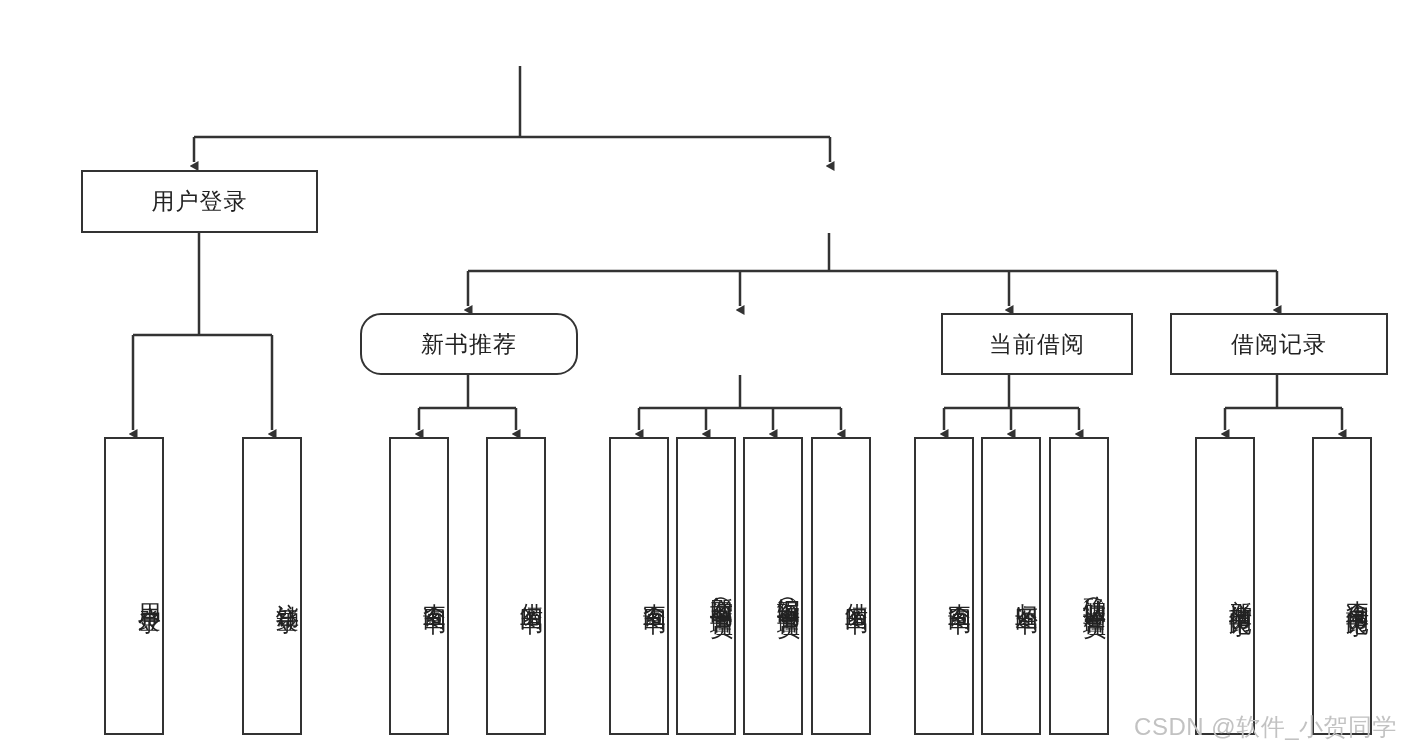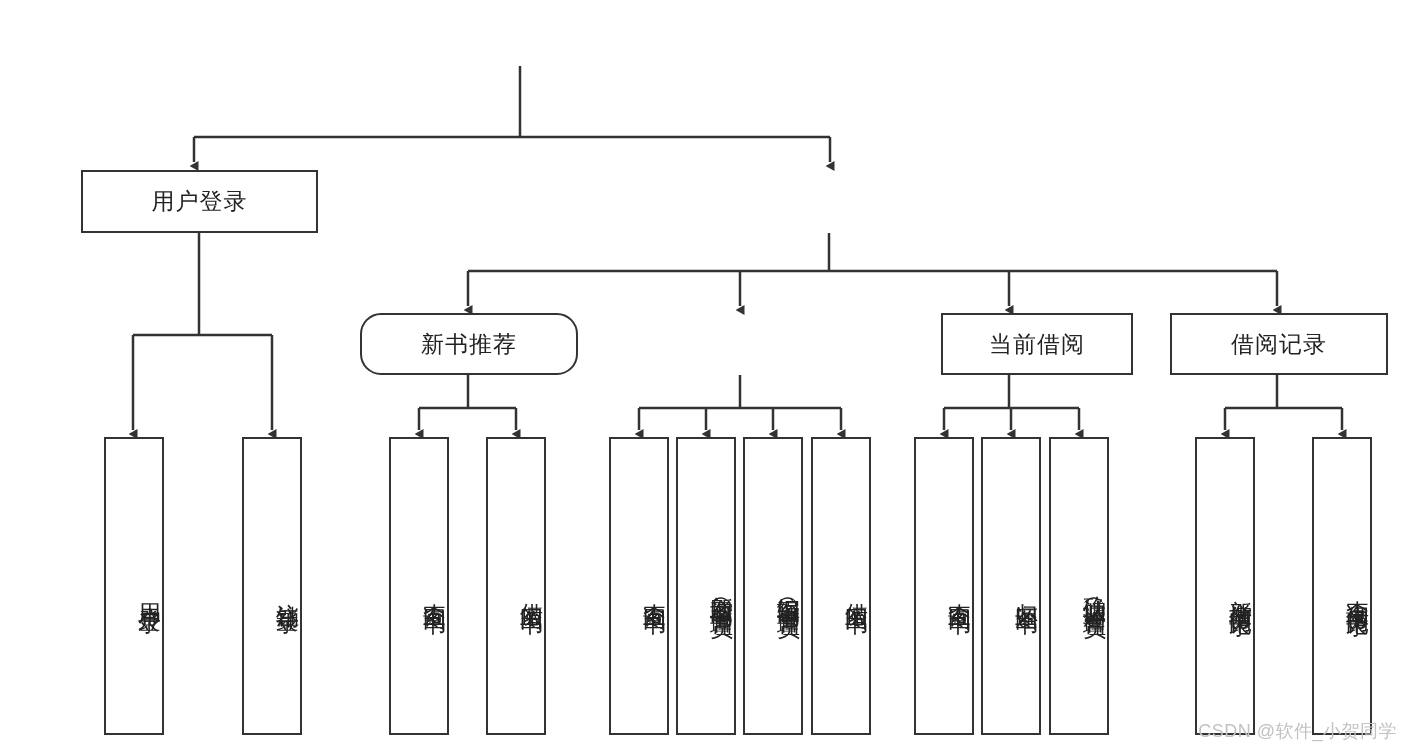--- a/index.html
+++ b/index.html
@@ -57,7 +57,7 @@
     position: absolute;
     right: 8px;
     bottom: 4px;
-    font-size: 18px;
+    font-size: 24px;
     color: #c2c2c2;
     letter-spacing: 0.5px;
     white-space: nowrap;

